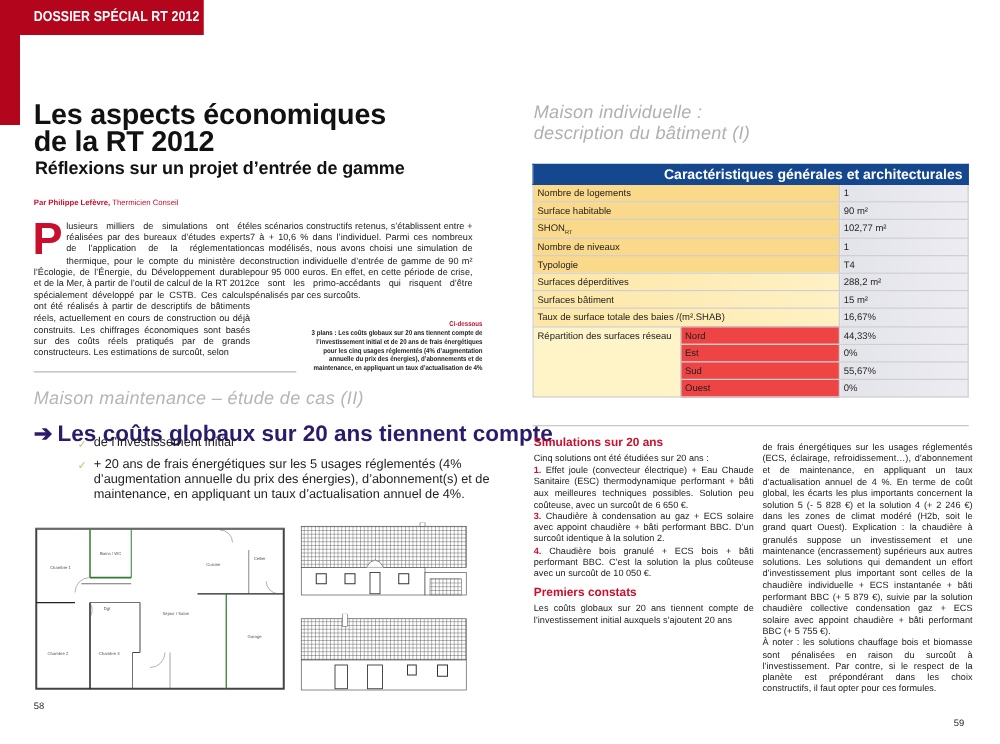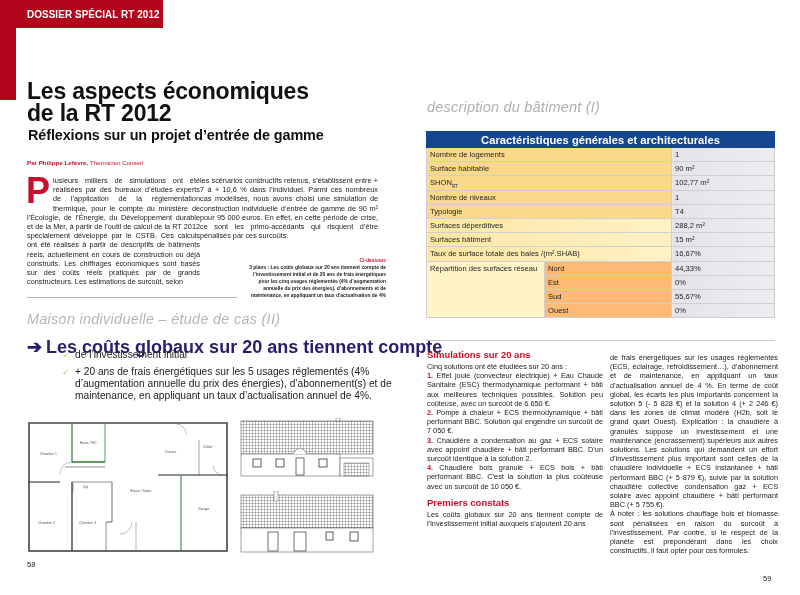--- a/index.html
+++ b/index.html
@@ -175,7 +175,7 @@
 <div class="page-num-left">58</div>
 
 <div class="slide-title-right">
-  <br>
+  <span>Maison individuelle :</span><br>
   <span>description du bâtiment (I)</span>
 </div>
 

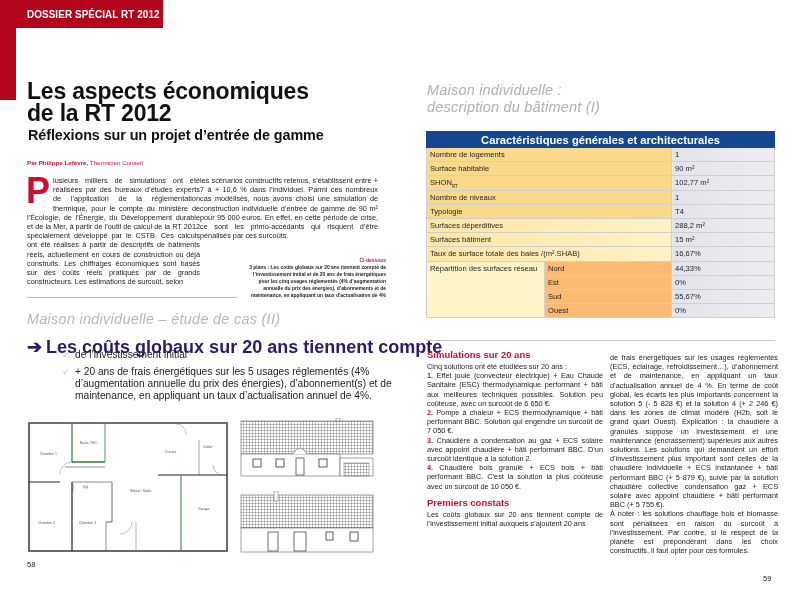--- a/index.html
+++ b/index.html
@@ -45,7 +45,7 @@
   .slide-title-right { position: absolute; left: 427px; top: 82px; font-size: 14.5px; line-height: 17px; font-style: italic; color: #b0b0b0; letter-spacing: 0.2px; }
 
   .spec-table { position: absolute; left: 426px; top: 131px; width: 349px; border-collapse: collapse; font-size: 7.6px; color: #1f1f1f; }
-  .spec-table th { background: #15478f; color: #fff; font-weight: bold; font-size: 11.2px; height: 16px; text-align: center; padding: 0 4px; border: 1px solid #15478f; }
+  .spec-table th { background: #15478f; color: #fff; font-weight: bold; font-size: 11.2px; height: 16px; text-align: right; padding: 0 4px; border: 1px solid #15478f; }
   .spec-table td { height: 14.2px; padding: 0 3px; border: 1px solid #cfcfcf; vertical-align: middle; }
   .spec-table td.lbl { background: linear-gradient(90deg, #fde7a6, #fff1c5); }
   .spec-table td.sublbl { background: #fdba74; }

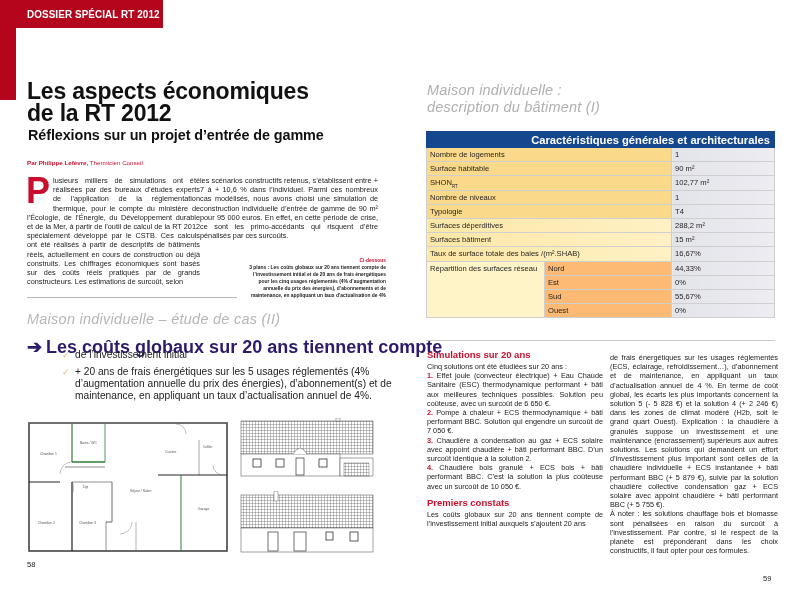--- a/index.html
+++ b/index.html
@@ -48,7 +48,7 @@
   .spec-table th { background: #15478f; color: #fff; font-weight: bold; font-size: 11.2px; height: 16px; text-align: right; padding: 0 4px; border: 1px solid #15478f; }
   .spec-table td { height: 14.2px; padding: 0 3px; border: 1px solid #cfcfcf; vertical-align: middle; }
   .spec-table td.lbl { background: linear-gradient(90deg, #fde7a6, #fff1c5); }
-  .spec-table td.sublbl { background: #fdba74; }
+  .spec-table td.sublbl { background: #ef4444; }
   .spec-table td.val { background: linear-gradient(90deg, #e3e3ea, #ececf2); width: 103px; }
   .spec-table tr.dark td.lbl { background: #fbd98a; }
   .spec-table td.lbl-merged { background: #fff3c8; vertical-align: top; padding-top: 2px; line-height: 9px; }

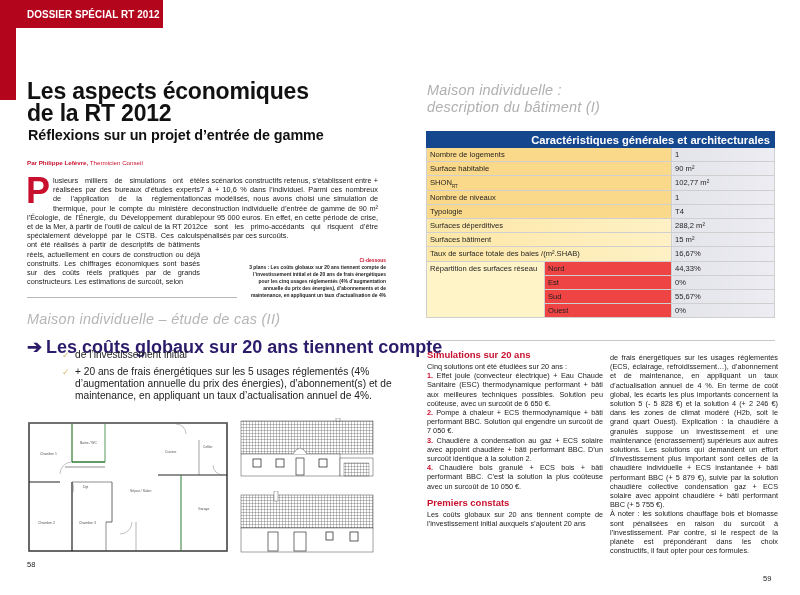--- a/index.html
+++ b/index.html
@@ -89,7 +89,7 @@
 </div>
 <div class="rule-left"></div>
 
-<div class="slide-title-left">Maison individuelle – étude de cas (II)</div>
+<div class="slide-title-left">Maison maintenance – étude de cas (II)</div>
 <div class="slide-heading">
   <span class="arrow">➔</span><span>Les coûts globaux sur 20 ans tiennent compte</span>
 </div>

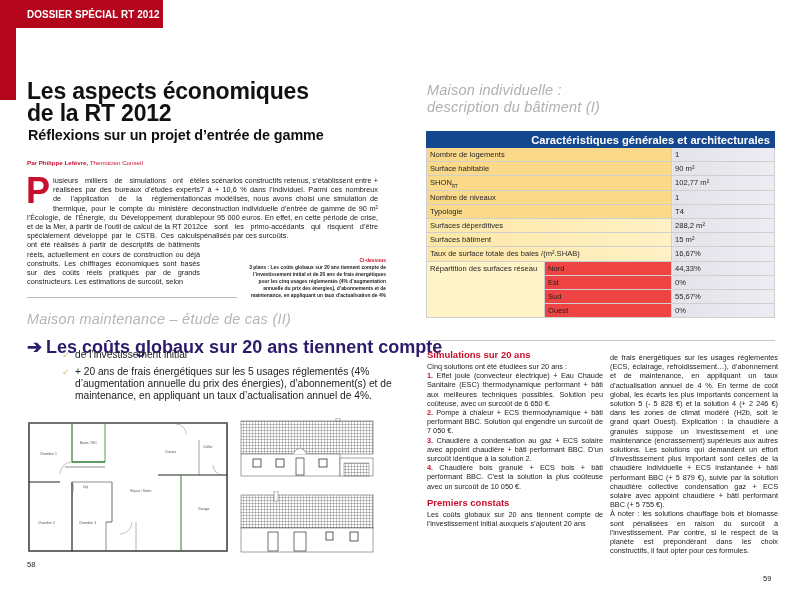--- a/index.html
+++ b/index.html
@@ -243,7 +243,6 @@
   <div class="sec-head">Simulations sur 20 ans</div>
   <div>Cinq solutions ont été étudiées sur 20 ans :</div>
   <div><span class="num">1.</span><span> Effet joule (convecteur électrique) + Eau Chaude Sanitaire (ESC) thermodynamique performant + bâti aux meilleures techniques possibles. Solution peu coûteuse, avec un surcoût de 6 650 €.</span></div>
-  <div><span class="num">2.</span><span> Pompe à chaleur + ECS thermodynamique + bâti performant BBC. Solution qui engendre un surcoût de 7 050 €.</span></div>
   <div><span class="num">3.</span><span> Chaudière à condensation au gaz + ECS solaire avec appoint chaudière + bâti performant BBC. D’un surcoût identique à la solution 2.</span></div>
   <div><span class="num">4.</span><span> Chaudière bois granulé + ECS bois + bâti performant BBC. C’est la solution la plus coûteuse avec un surcoût de 10 050 €.</span></div>
   <div class="sec-head second">Premiers constats</div>

